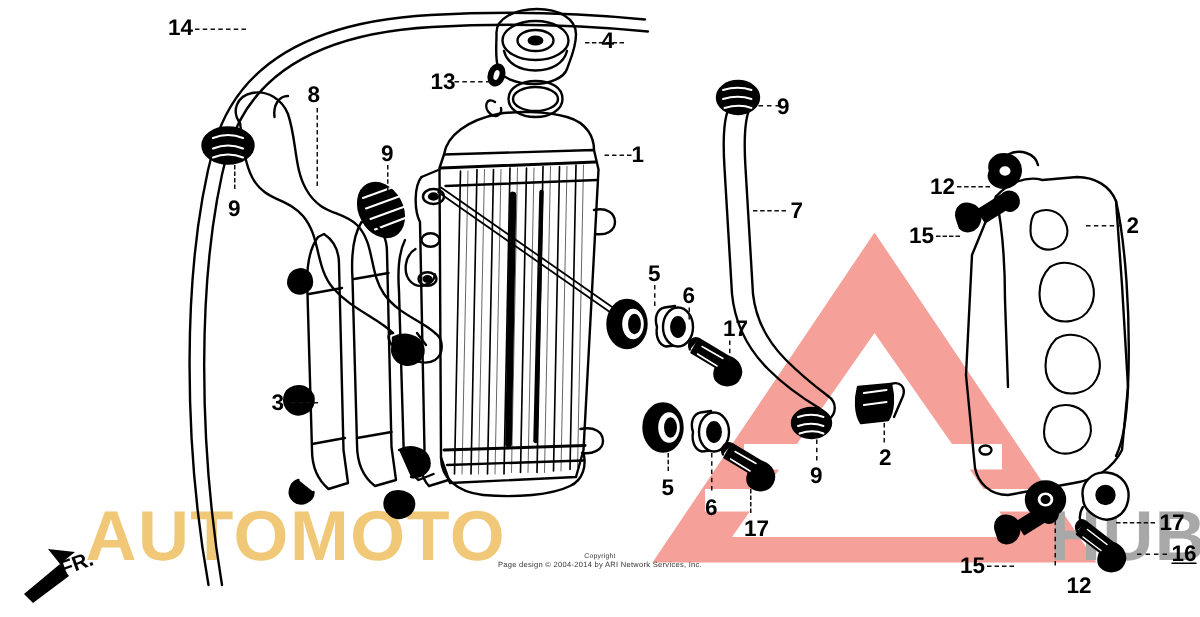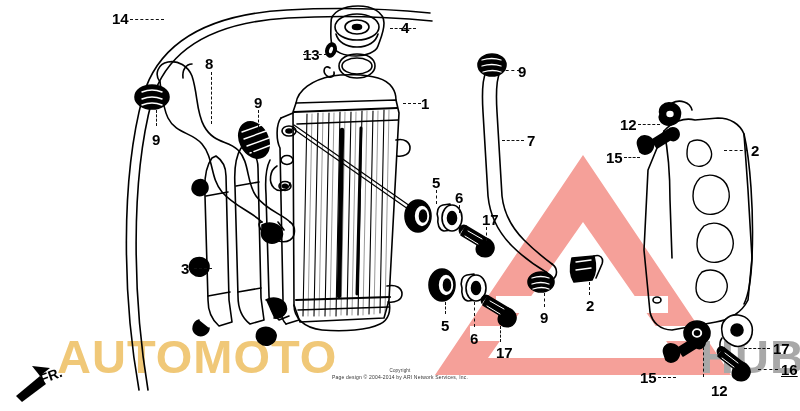--- a/index.html
+++ b/index.html
@@ -416,7 +416,7 @@
 
     <div class="callout" style="left:112px; top:11px;">14</div>
     <div class="callout" style="left:401px; top:20px;">4</div>
-    <div class="callout" style="left:303px; top:47px;">13</div>
+    <div class="callout" style="left:287px; top:47px;">13</div>
     <div class="callout" style="left:205px; top:56px;">8</div>
     <div class="callout" style="left:518px; top:64px;">9</div>
     <div class="callout" style="left:421px; top:96px;">1</div>

